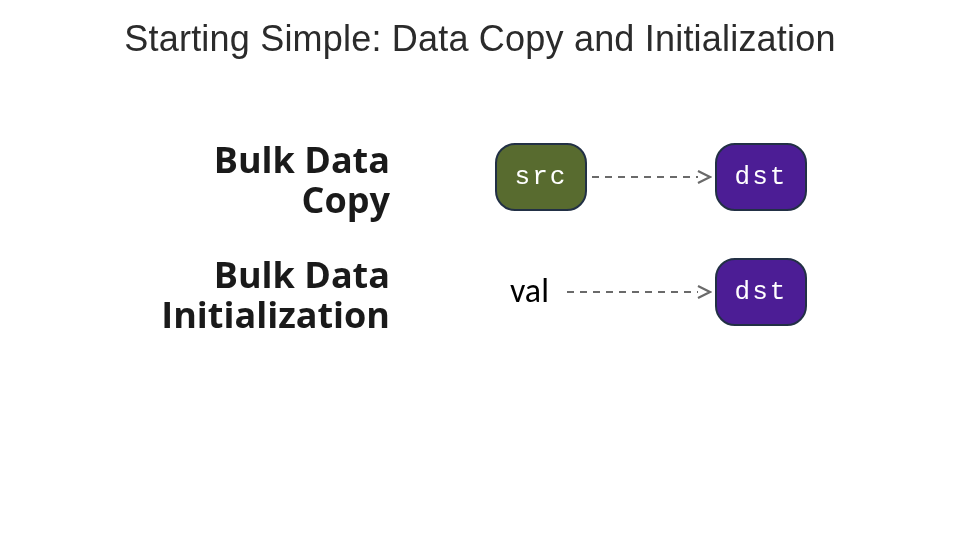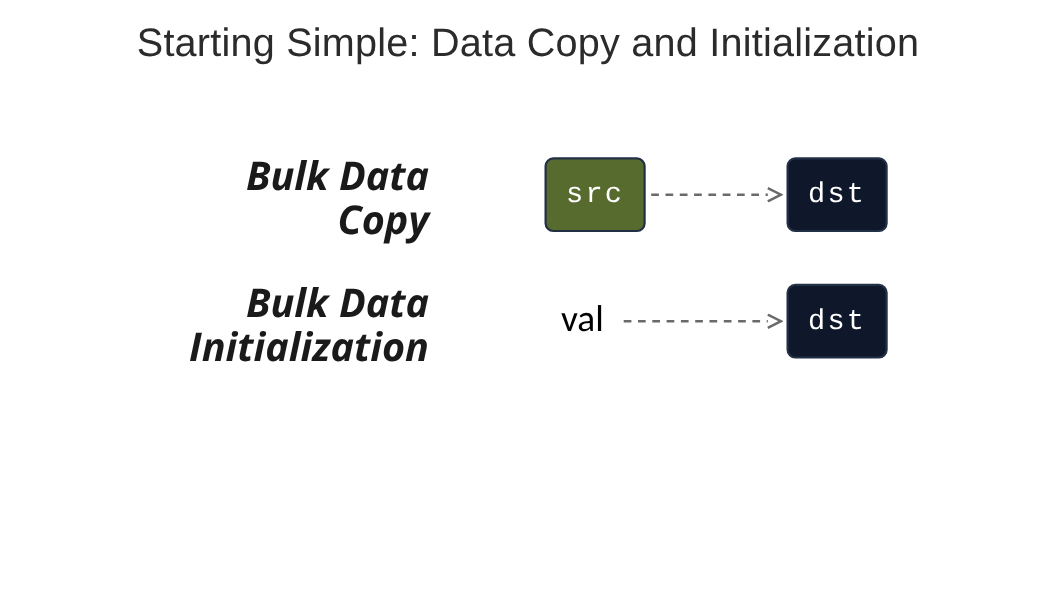--- a/index.html
+++ b/index.html
@@ -36,7 +36,6 @@
     line-height: 1.12;
     color: #1a1a1a;
     text-align: right;
-    font-style: italic;
   }
   .row1-label { top: 140px; left: 140px; width: 250px; }
   .row2-label { top: 255px; left: 100px; width: 290px; }

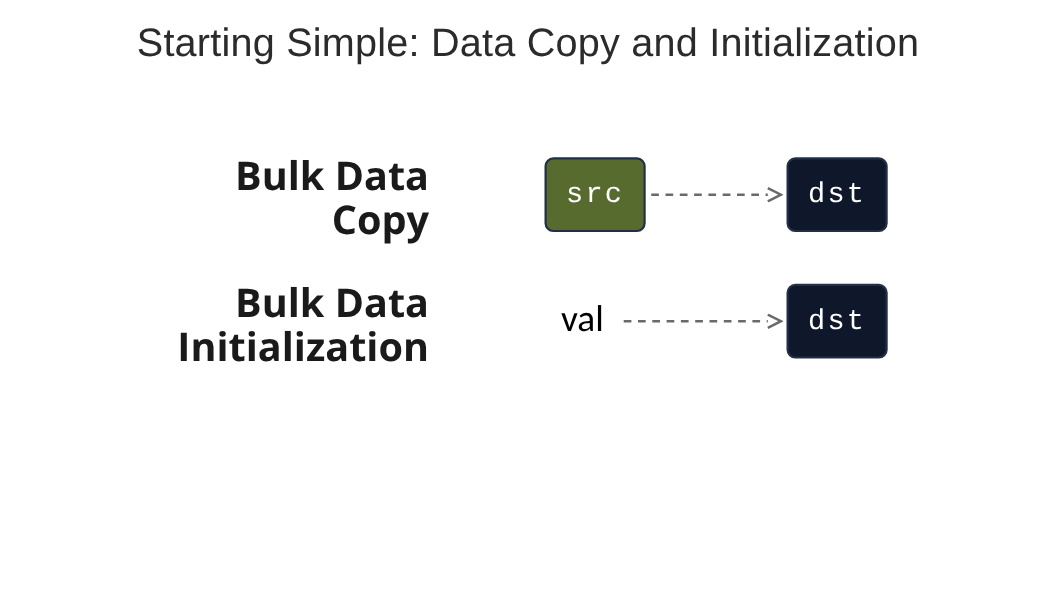--- a/index.html
+++ b/index.html
@@ -44,7 +44,7 @@
     position: absolute;
     width: 92px;
     height: 68px;
-    border-radius: 8px;
+    border-radius: 20px;
     display: flex;
     align-items: center;
     justify-content: center;

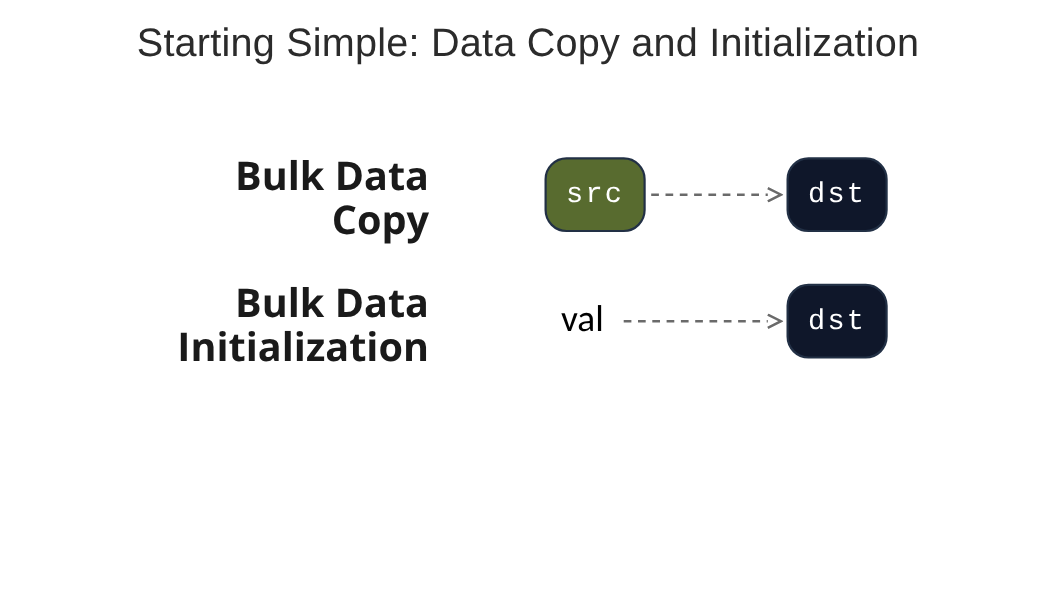--- a/index.html
+++ b/index.html
@@ -55,7 +55,7 @@
     box-sizing: border-box;
   }
   .chip.green { background: #586b2f; border: 2px solid #223045; }
-  .chip.navy  { background: #0f172a; border: 2px solid #223045; }
+  .chip.navy  { background: #4c1d95; border: 2px solid #223045; }
 
   .src1 { top: 143px; left: 495px; }
   .dst1 { top: 143px; left: 715px; }

